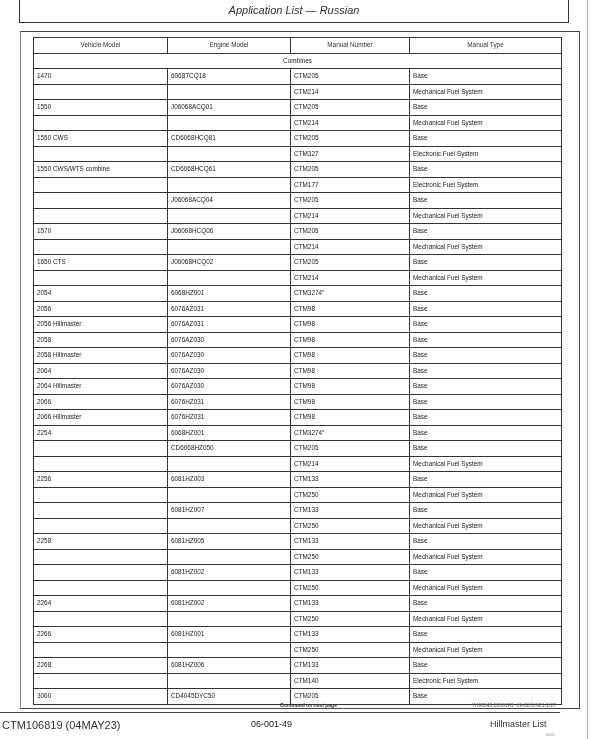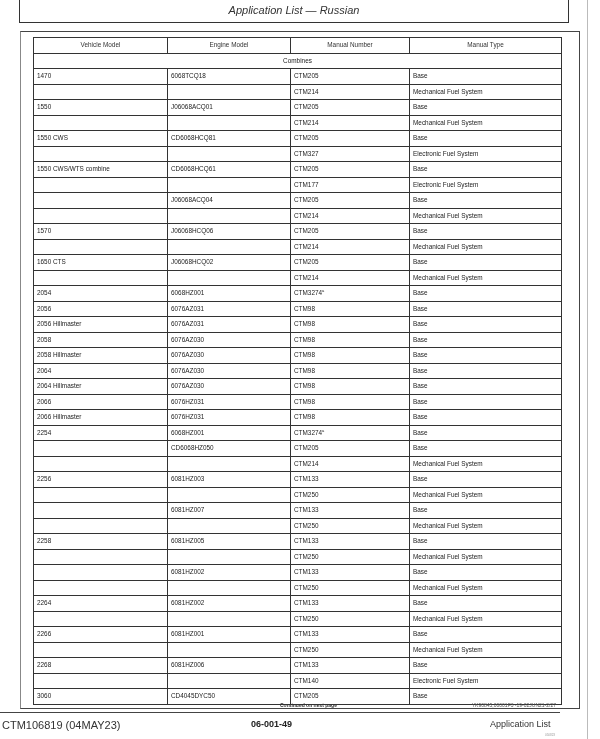--- a/index.html
+++ b/index.html
@@ -18,7 +18,7 @@
   .code{position:absolute;right:44px;top:702px;font-size:5px;color:#555;}
   .foot-rule{position:absolute;left:0;top:712px;width:560px;height:1px;background:#444;}
   .foot-left{position:absolute;left:2px;top:719px;font-size:11px;color:#333;}
-  .foot-center{position:absolute;left:251px;top:719px;font-size:9px;font-weight:bold;color:#222;}
+  .foot-center{position:absolute;left:251px;top:719px;font-size:9px;font-weight:normal;color:#222;}
   .foot-right{position:absolute;left:490px;top:719px;font-size:9px;color:#333;}
   .foot-tiny{position:absolute;left:545px;top:733px;font-size:3px;color:#999;}
 </style>

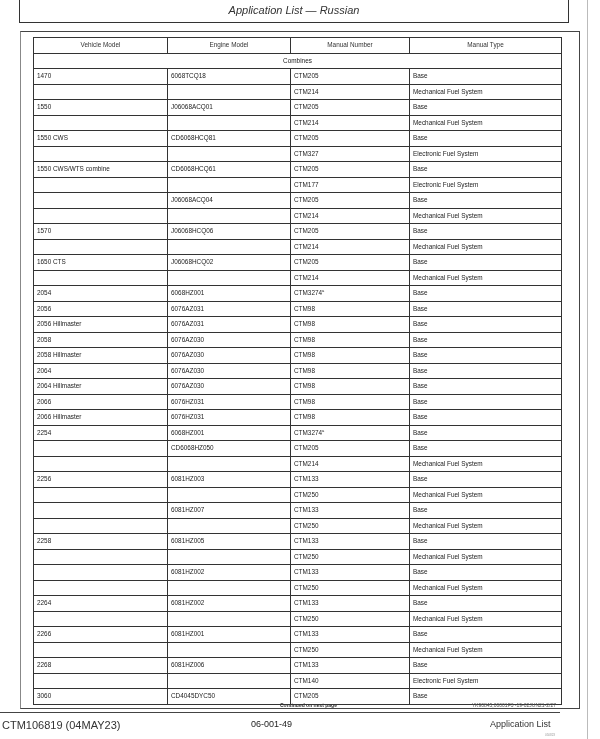--- a/index.html
+++ b/index.html
@@ -306,7 +306,7 @@
 <div class="foot-rule"></div>
 <div class="foot-left">CTM106819 (04MAY23)</div>
 <div class="foot-center">06-001-49</div>
-<div class="foot-right">Application List</div>
+<div class="foot-right">Hillmaster List</div>
 <div class="foot-tiny">050823</div>
 
 </body></html>

